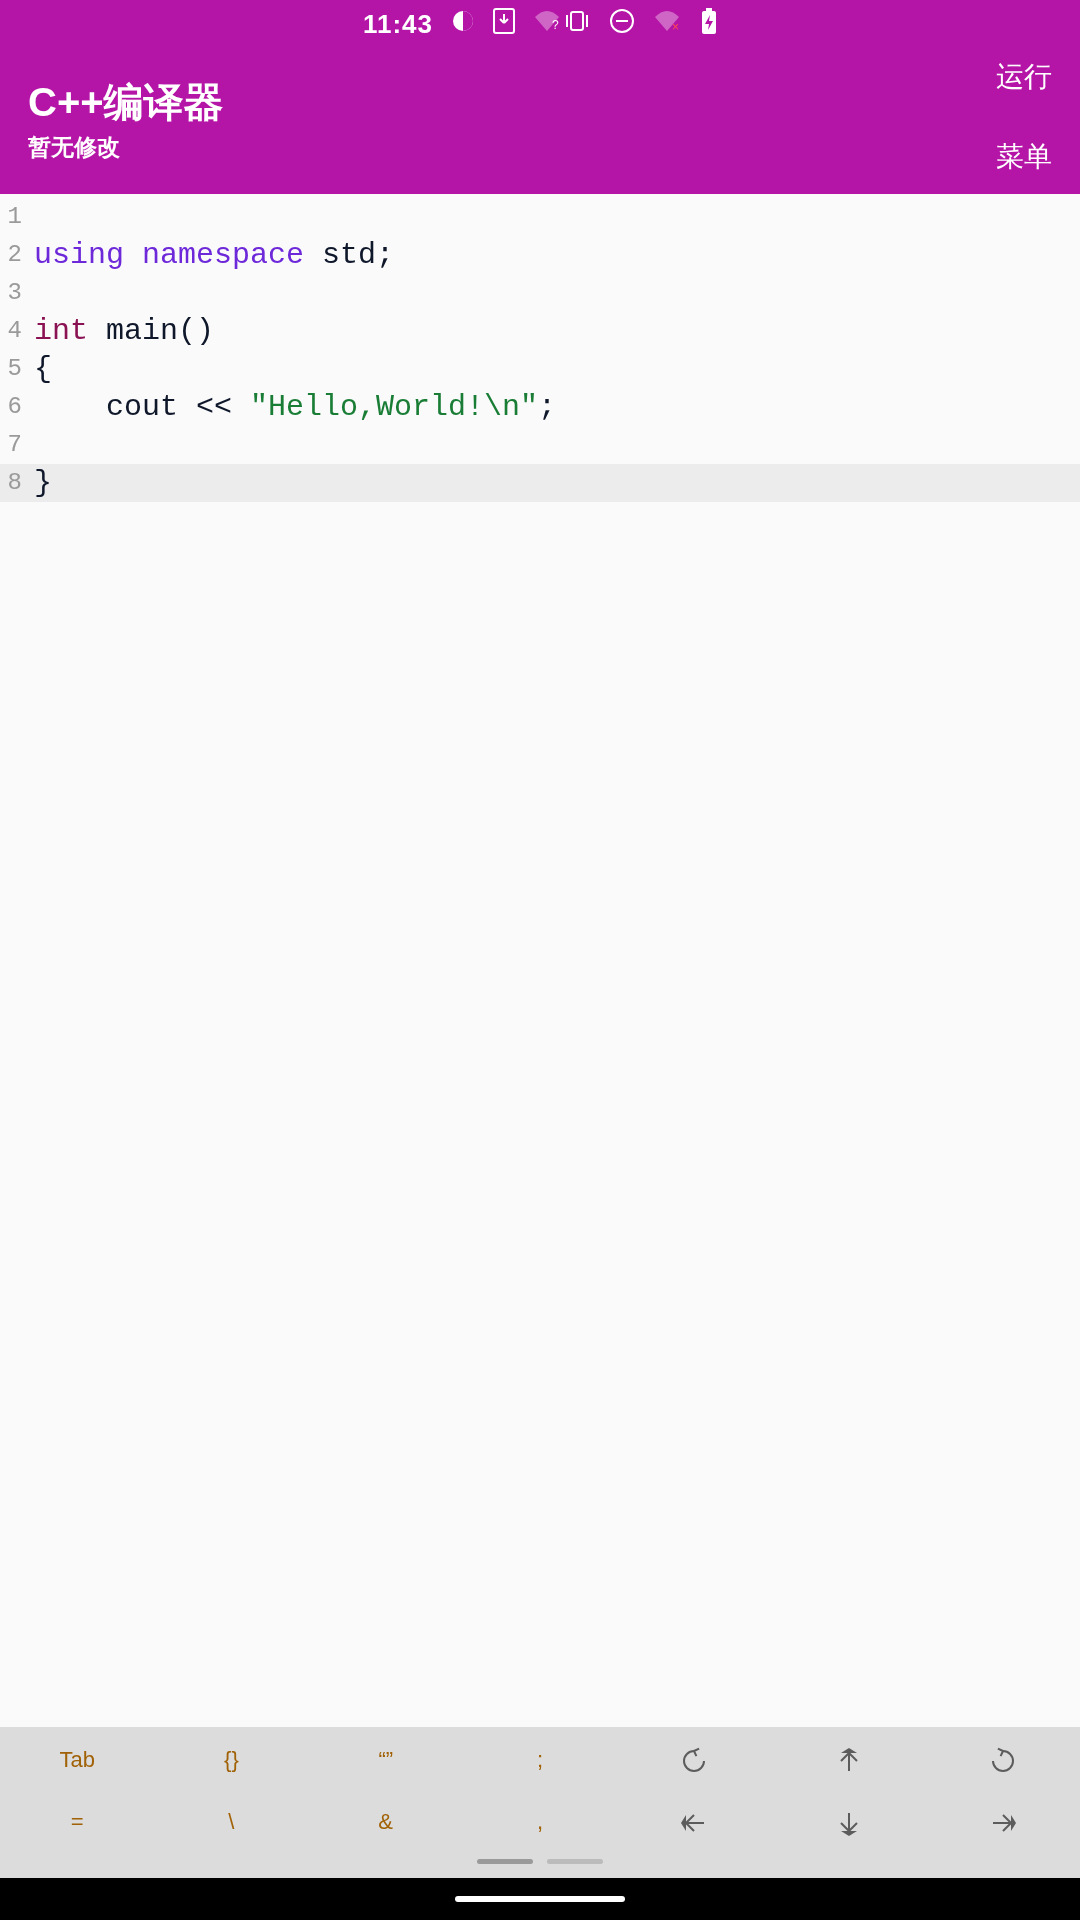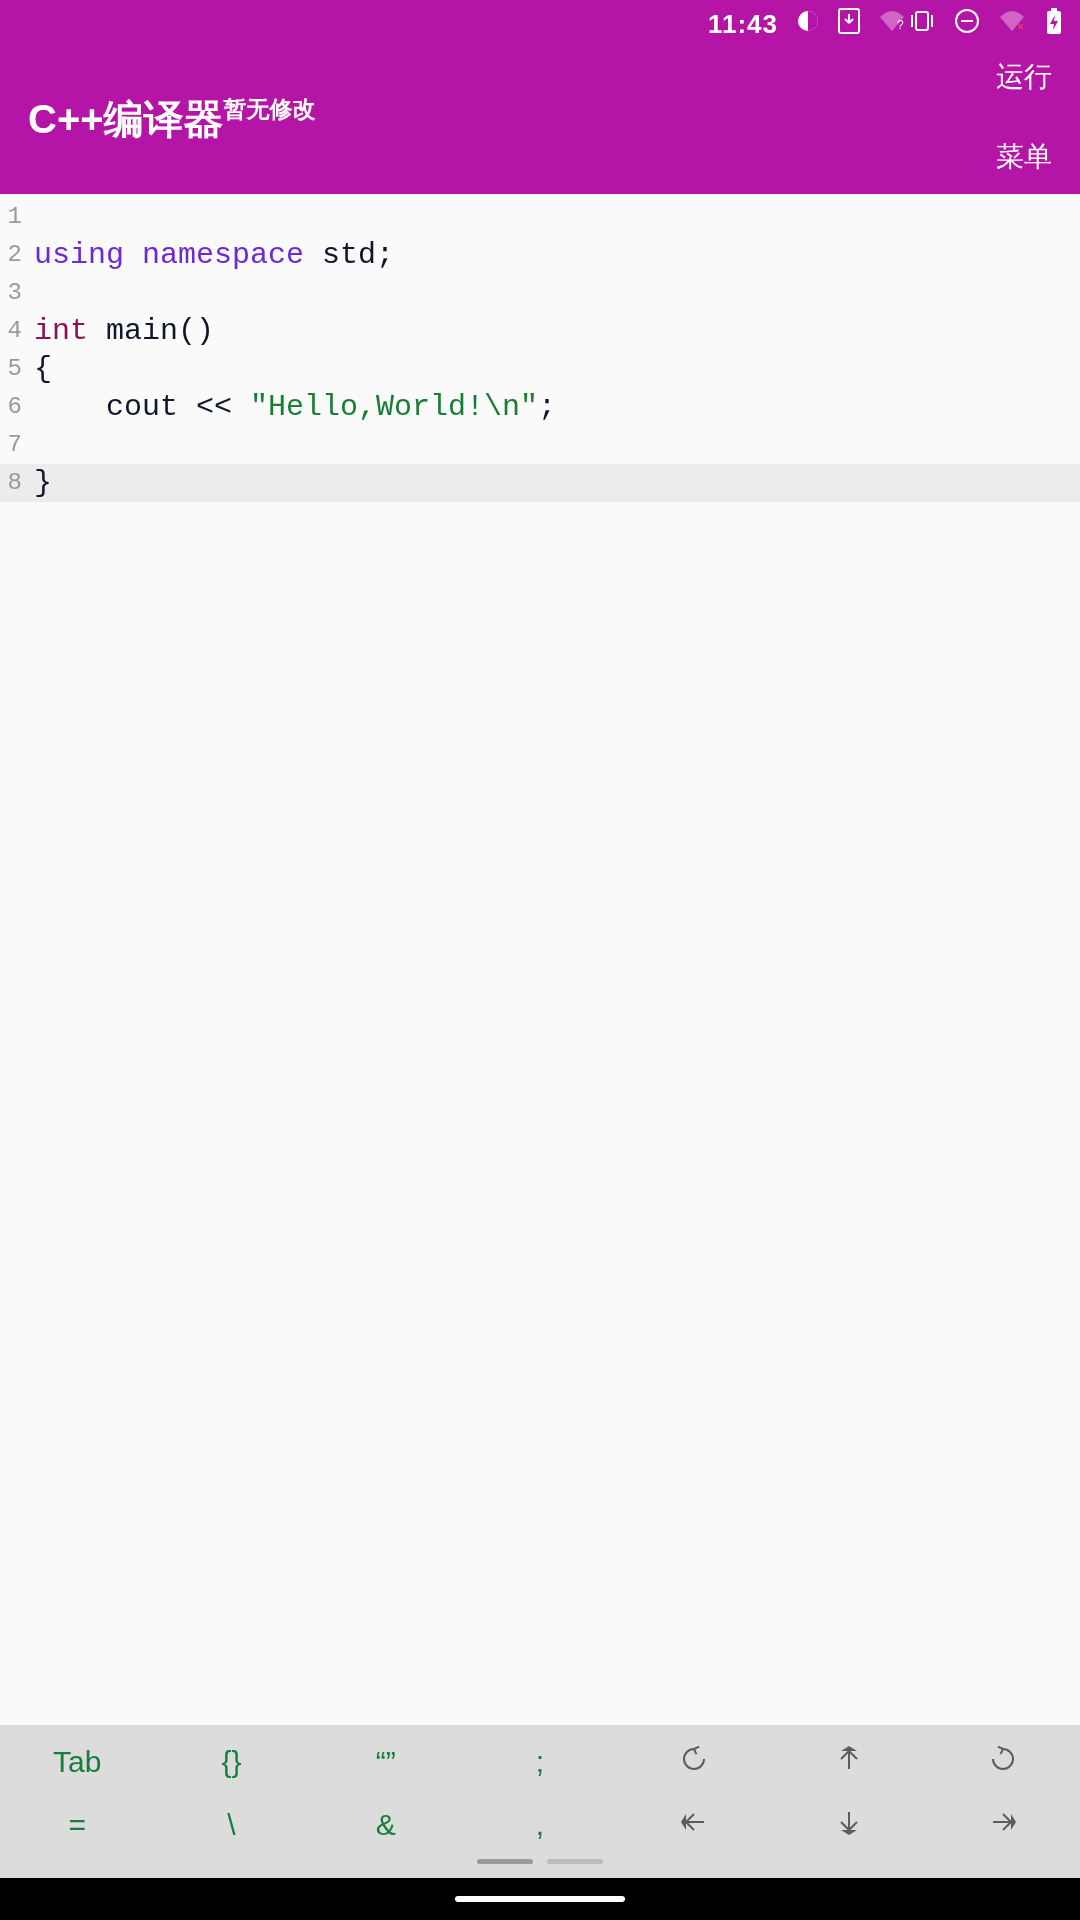--- a/index.html
+++ b/index.html
@@ -13,7 +13,7 @@
       color: #fff;
       display: flex;
       align-items: center;
-      justify-content: flex-end;
+      justify-content: center;
       padding: 0 18px;
       font-size: 26px;
       font-weight: 500;

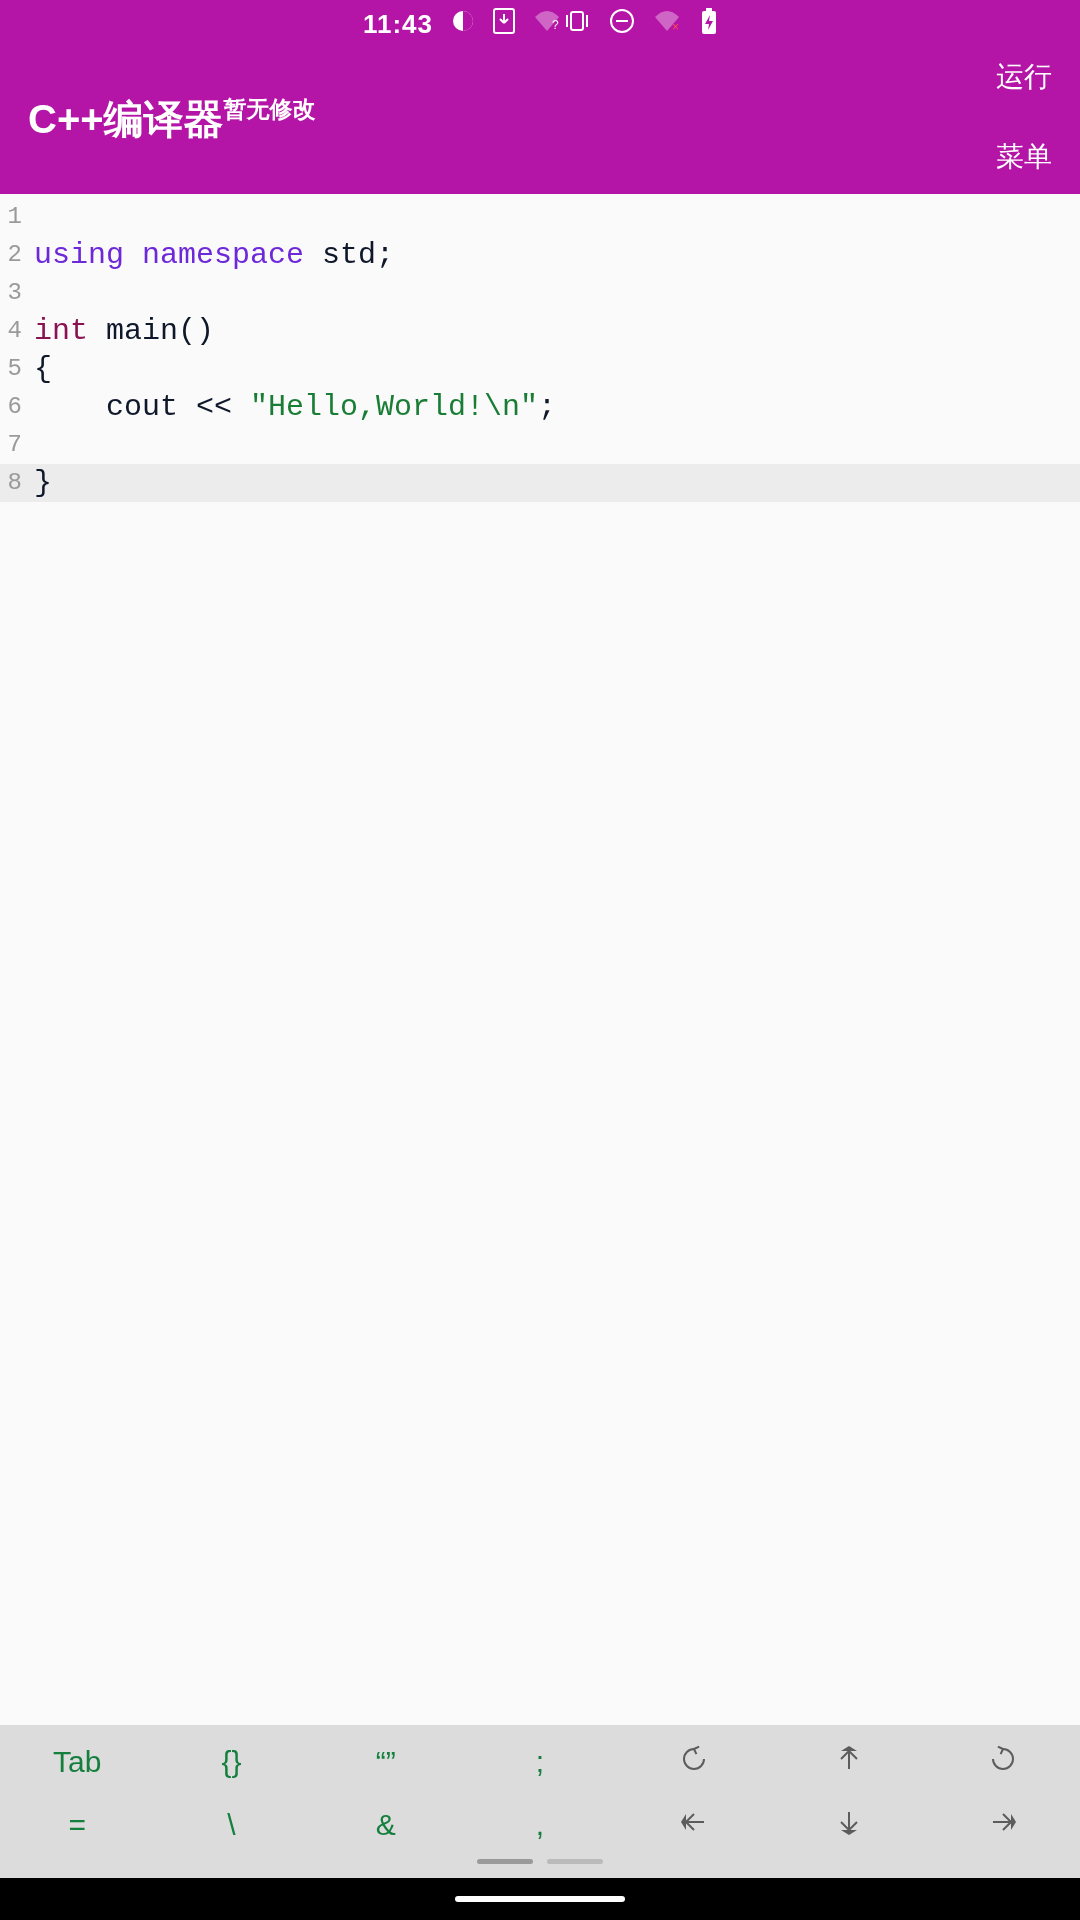--- a/index.html
+++ b/index.html
@@ -30,7 +30,7 @@
       align-items: center;
       justify-content: space-between;
     }
-    .app-title-block { display: flex; flex-direction: row; }
+    .app-title-block { display: flex; flex-direction: column; }
     .app-title { font-size: 40px; font-weight: 700; }
     .app-subtitle { font-size: 23px; font-weight: 700; margin-top: 2px; }
     .app-actions { display: flex; gap: 42px; font-size: 28px; align-items: flex-end; padding-bottom: 4px; flex-direction: column; }

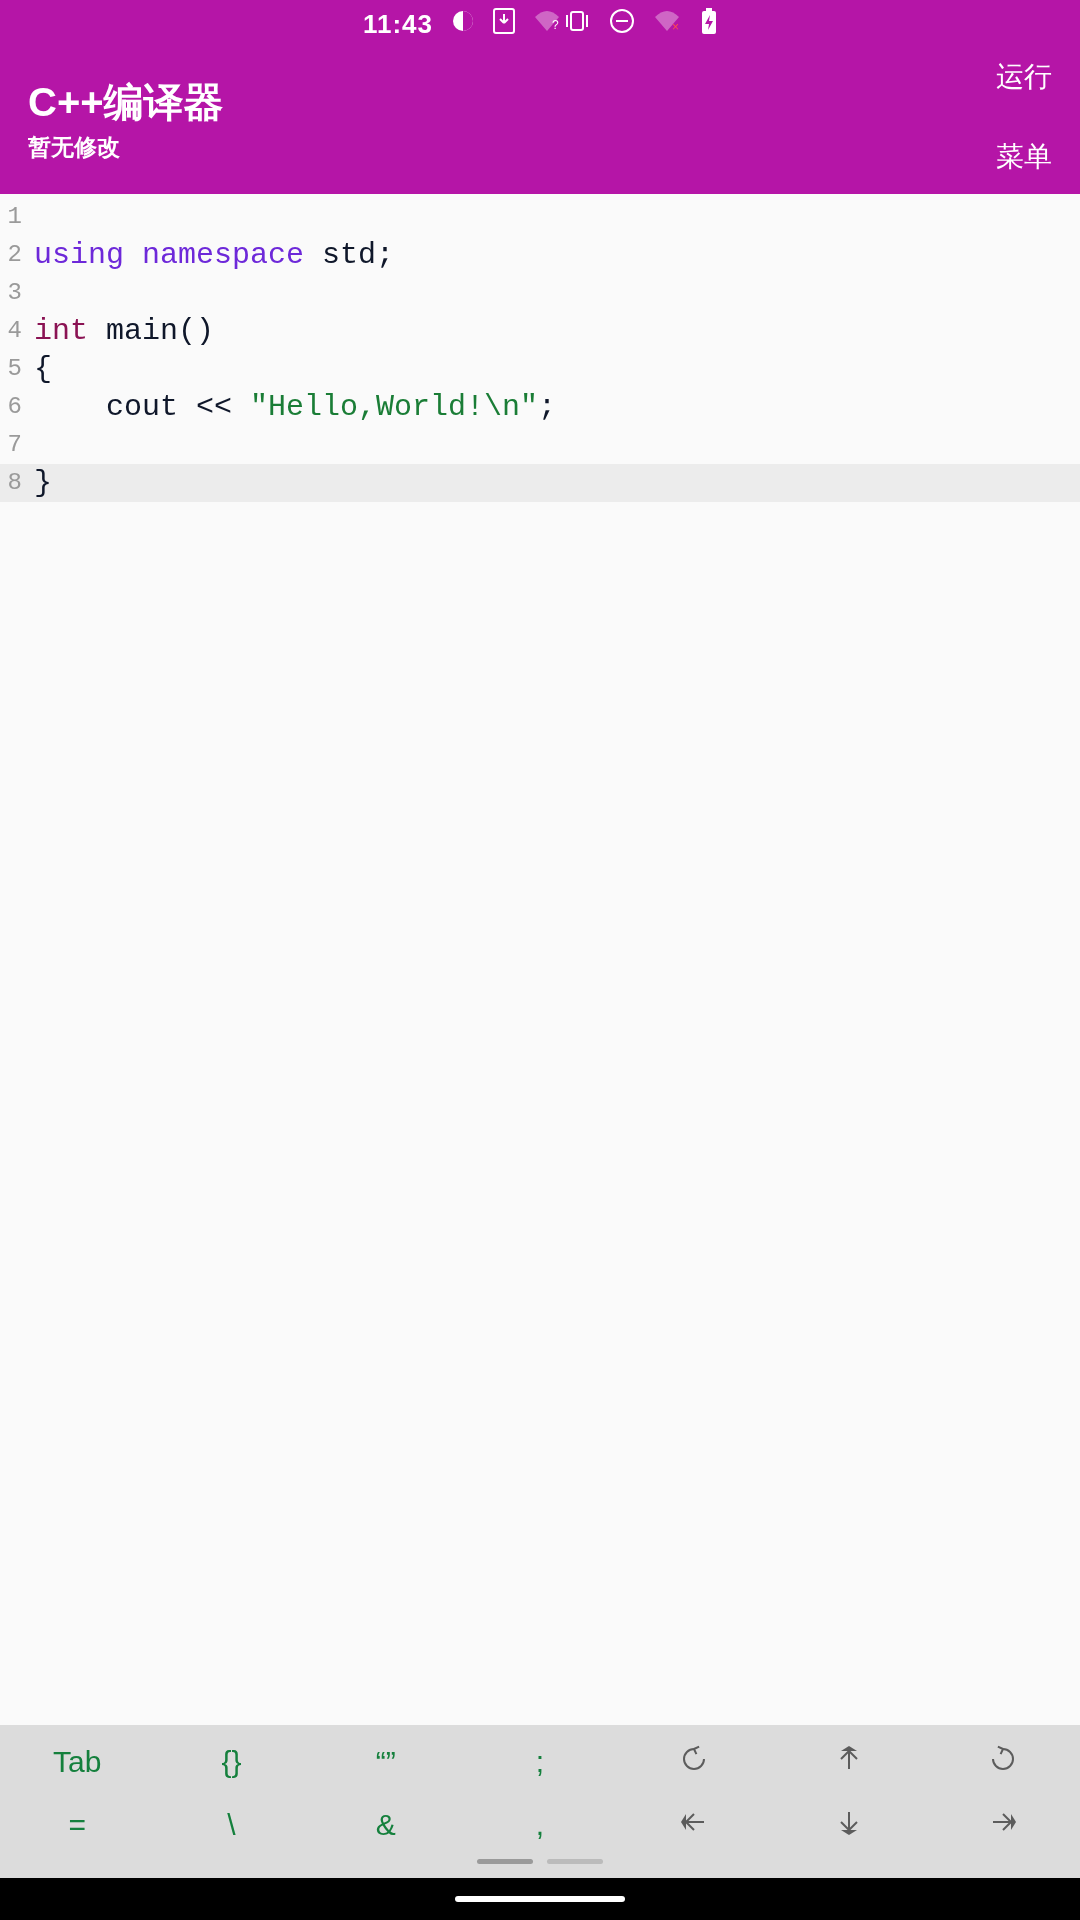--- a/index.html
+++ b/index.html
@@ -77,8 +77,8 @@
     .tool-key {
       flex: 1;
       text-align: center;
-      font-size: 30px;
-      color: #15803d;
+      font-size: 22px;
+      color: #a16207;
       padding: 14px 0;
     }
     .tool-key svg { width: 28px; height: 28px; stroke: #5c5c5c; fill: none; stroke-width: 2; }

